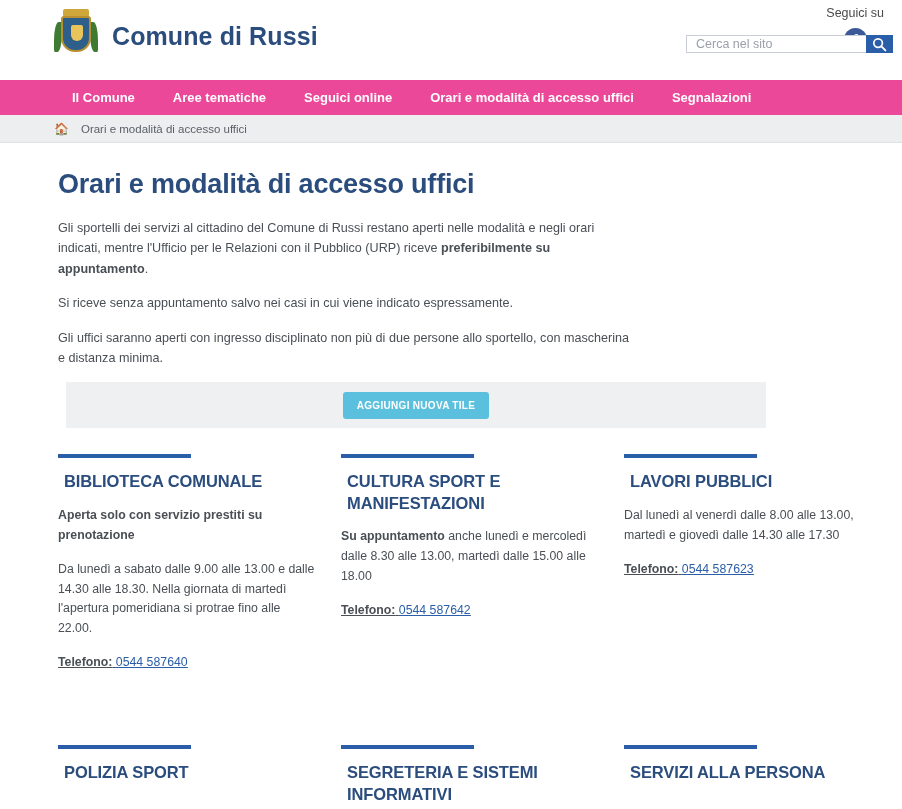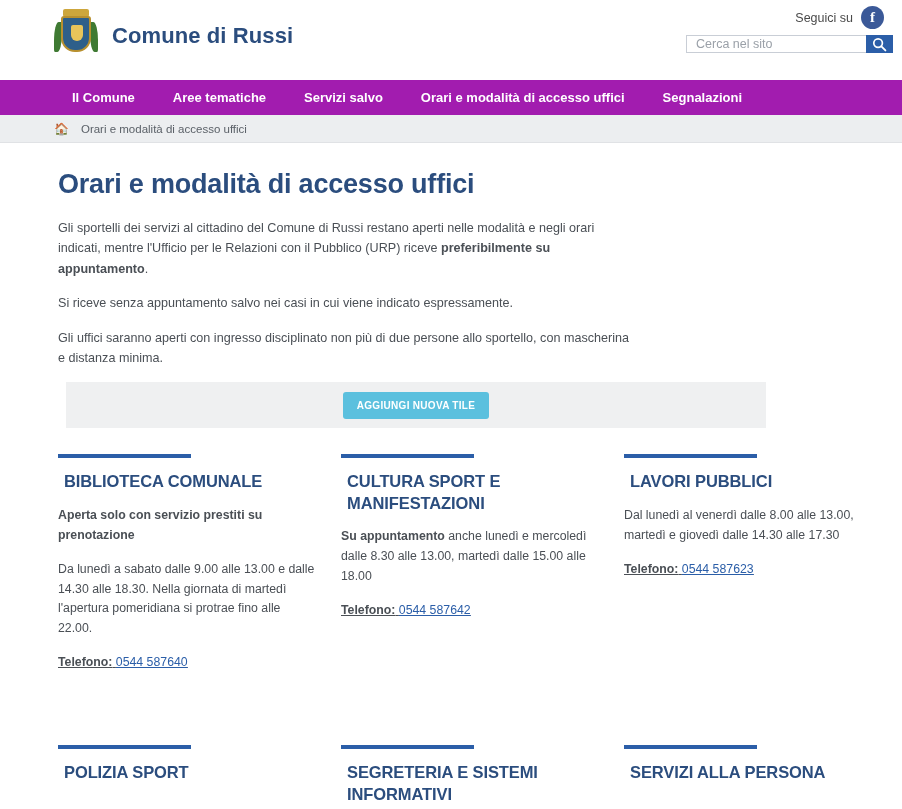--- a/index.html
+++ b/index.html
@@ -28,6 +28,7 @@
     gap: 8px;
     font-size: 12.5px;
     color: #4a4a4a;
+    flex-direction: column;
   }
   .fb-circle {
     width: 23px; height: 23px; border-radius: 50%;

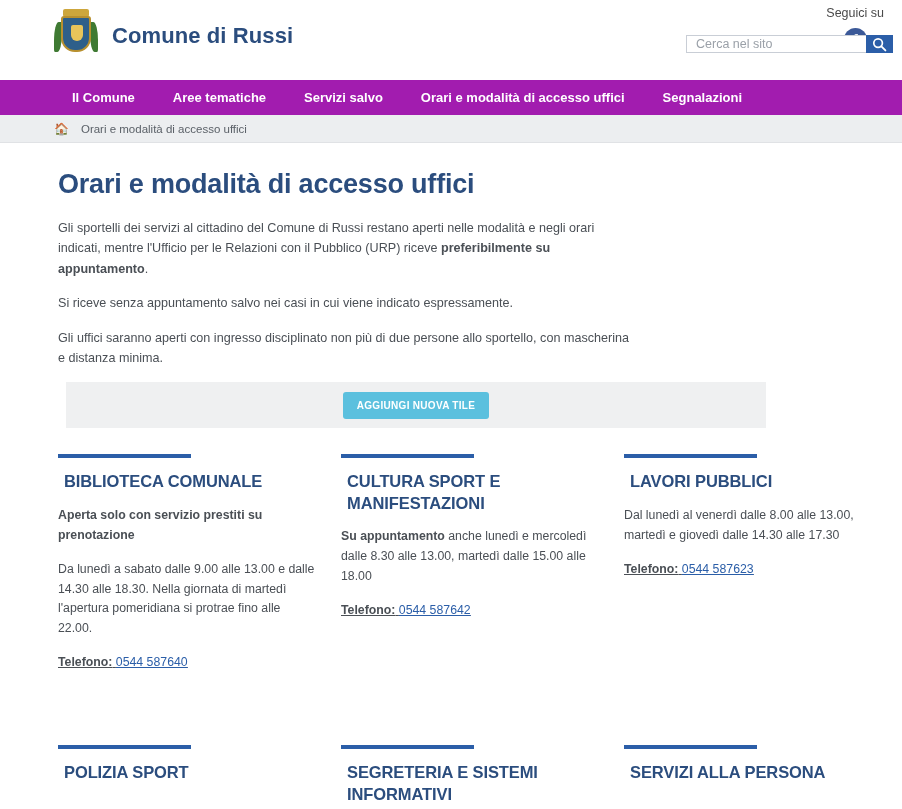--- a/index.html
+++ b/index.html
@@ -85,7 +85,7 @@
   .crest .leaf-l { left: 0px; }
   .crest .leaf-r { right: 0px; border-radius: 10% 60% 10% 60%; }
   .brand-title {
-    font-size: 22px;
+    font-size: 25px;
     color: #2b4d7e;
     font-weight: bold;
     letter-spacing: 0.1px;

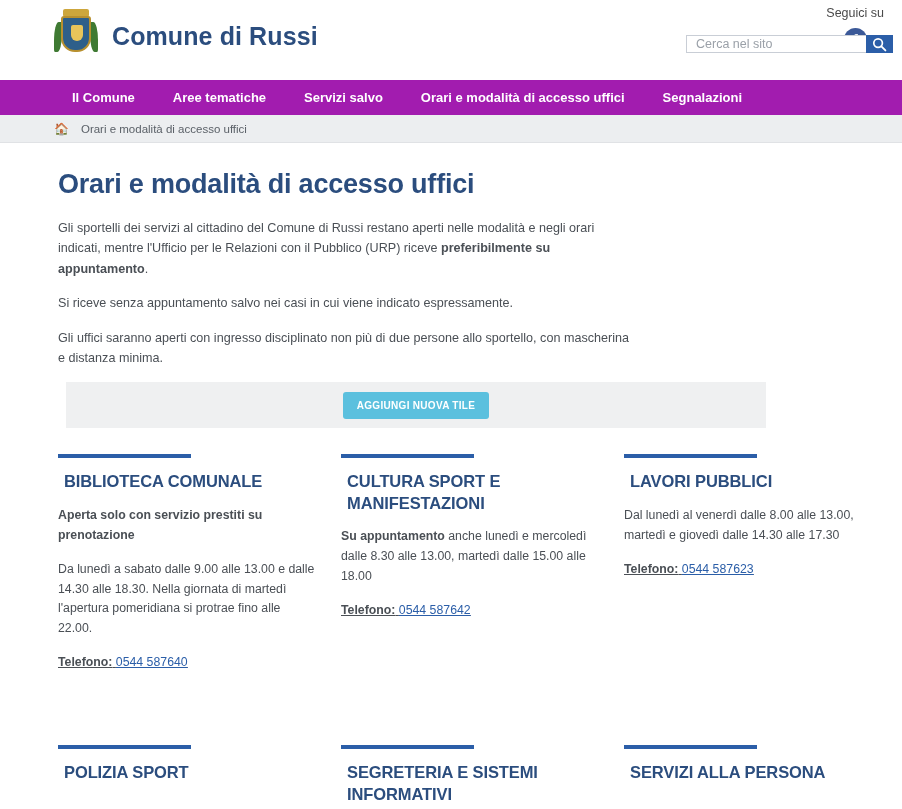--- a/index.html
+++ b/index.html
@@ -120,7 +120,7 @@
 
   
   .navbar {
-    background: #a21caf;
+    background: #ec4899;
     height: 35px;
     display: flex;
     align-items: stretch;

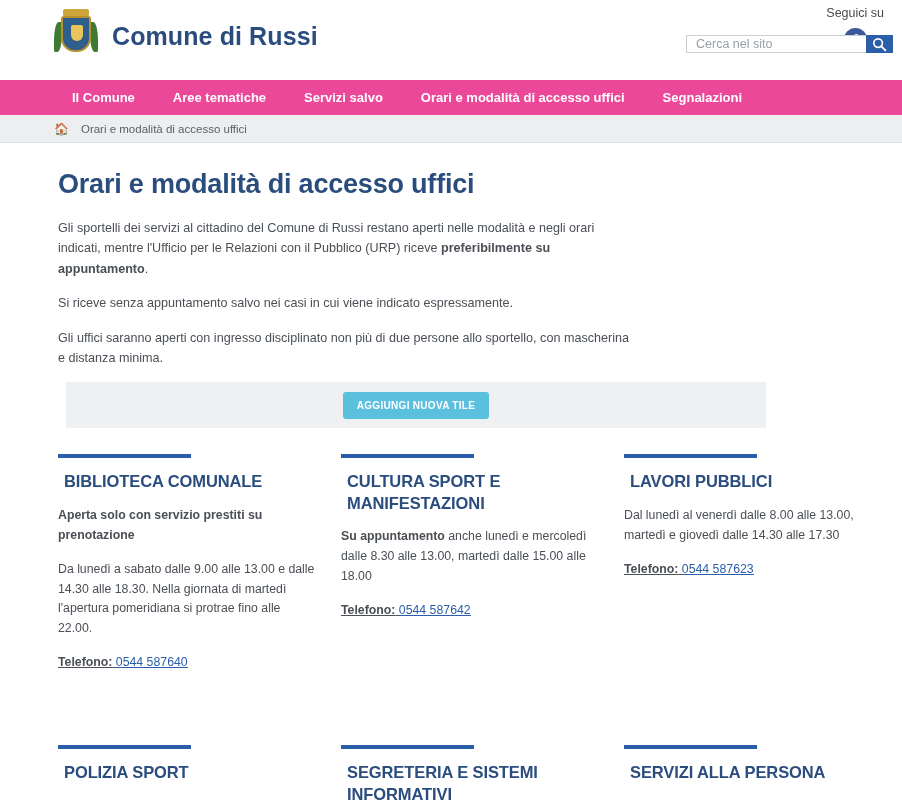--- a/index.html
+++ b/index.html
@@ -262,7 +262,7 @@
 <nav class="navbar">
   <a href="#">Il Comune</a>
   <a href="#">Aree tematiche</a>
-  <a href="#">Servizi salvo</a>
+  <a href="#">Seguici online</a>
   <a href="#">Orari e modalità di accesso uffici</a>
   <a href="#">Segnalazioni</a>
 </nav>

